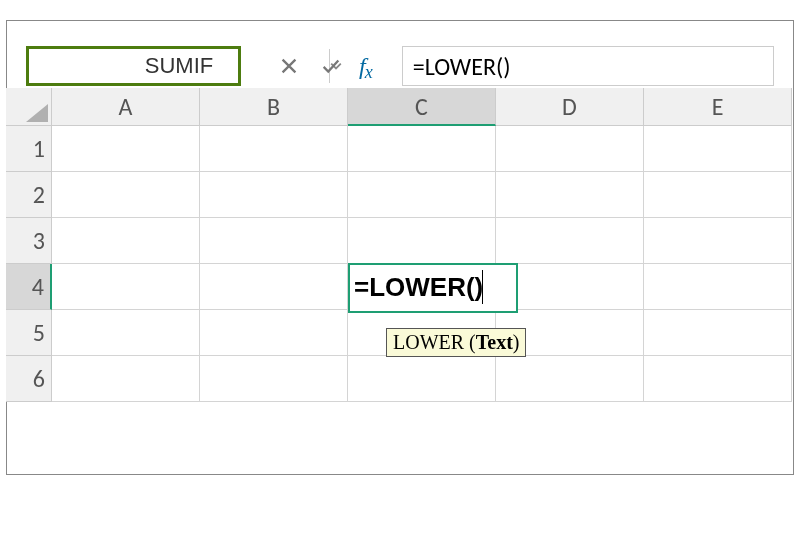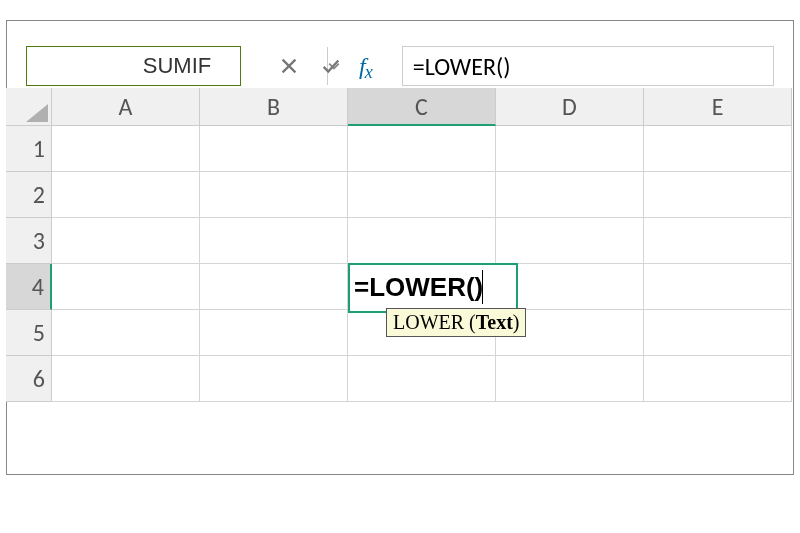--- a/index.html
+++ b/index.html
@@ -28,7 +28,7 @@
     .name-box-wrap {
       display: flex;
       align-items: center;
-      border: 1px solid #4d7c0f;
+      border: 3px solid #4d7c0f;
       background: #fff;
       height: 40px;
       width: 215px;

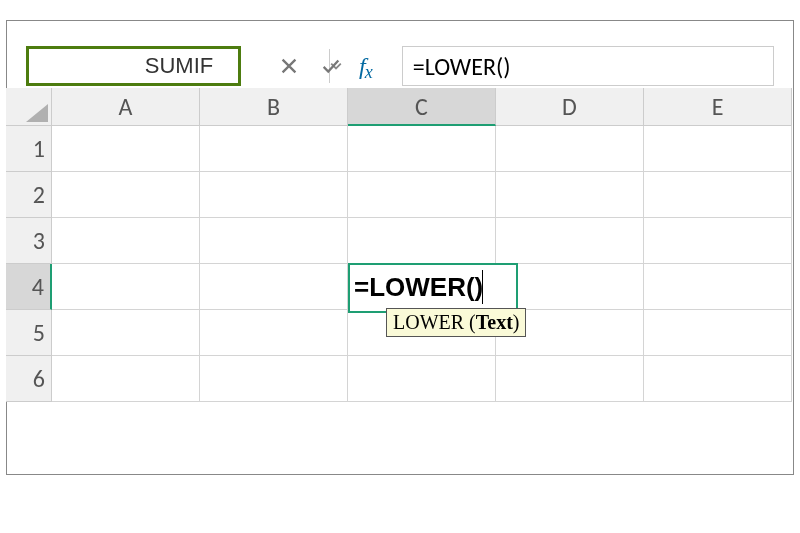--- a/index.html
+++ b/index.html
@@ -286,7 +286,7 @@
   <div class="edit-text" style="left:348px; top:184px;">=LOWER()</div>
   <div class="cursor-line" style="left:476px; top:182px; height:34px;"></div>
 
-  <div class="tooltip" style="left:380px; top:220px;">
+  <div class="tooltip" style="left:380px; top:240px;">
     <span class="fn">LOWER (</span><span class="arg">Text</span><span class="fn">)</span>
   </div>
 </div>

